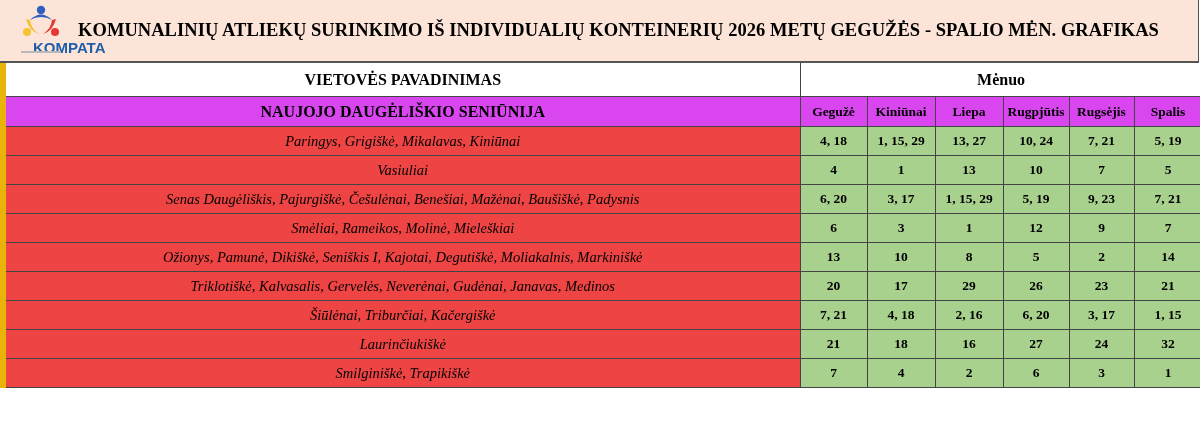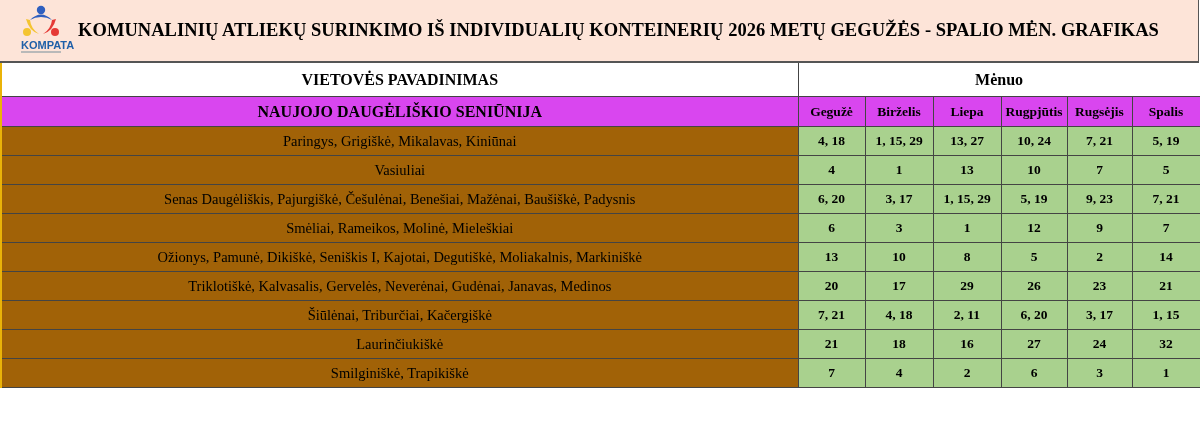--- a/index.html
+++ b/index.html
@@ -10,7 +10,7 @@
     background: #fde4d8; border-right: 1px solid #555; border-bottom: 2px solid #555;
   }
   .logo { position: absolute; left: 17px; top: 5px; width: 48px; height: 52px; }
-  .logo-text { position: absolute; left: 4px; top: 34px; width: 48px; text-align: left; font-family: "Liberation Sans", sans-serif; font-weight: bold; font-size: 11px; color: #1f5fa8; letter-spacing: 0px; }
+  .logo-text { position: absolute; left: 16px; top: 34px; width: 48px; text-align: left; font-family: "Liberation Sans", sans-serif; font-weight: bold; font-size: 15px; color: #1f5fa8; letter-spacing: 0px; }
   .logo-sub { position: absolute; left: 4px; top: 46px; width: 40px; height: 2px; background: #b9b9b9; }
   .title {
     position: absolute; left: 78px; top: 20px; font-size: 18.5px; font-weight: bold; white-space: nowrap; letter-spacing: 0.05px;

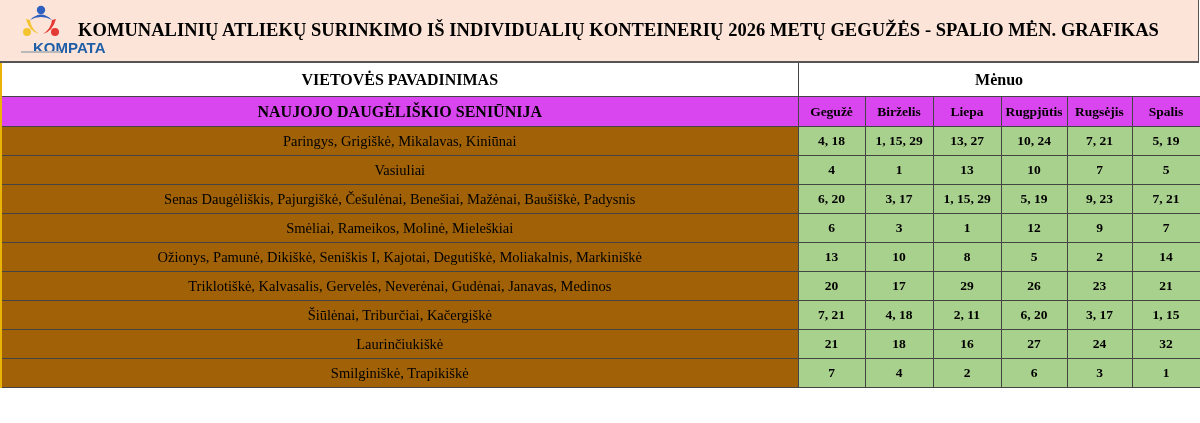--- a/index.html
+++ b/index.html
@@ -27,7 +27,7 @@
   tr.hdr2 td { height: 29px; background: #d946ef; font-weight: bold; }
   tr.hdr2 td.sen { font-size: 16px; }
   tr.hdr2 td.month { font-size: 13.5px; margin-top: 8px; }
-  td.first { border-left: 2px solid #eab308; }
+  td.first { border-left: 6px solid #eab308; }
   td.sep { border-right: 2px solid #444; }
 </style>
 </head>

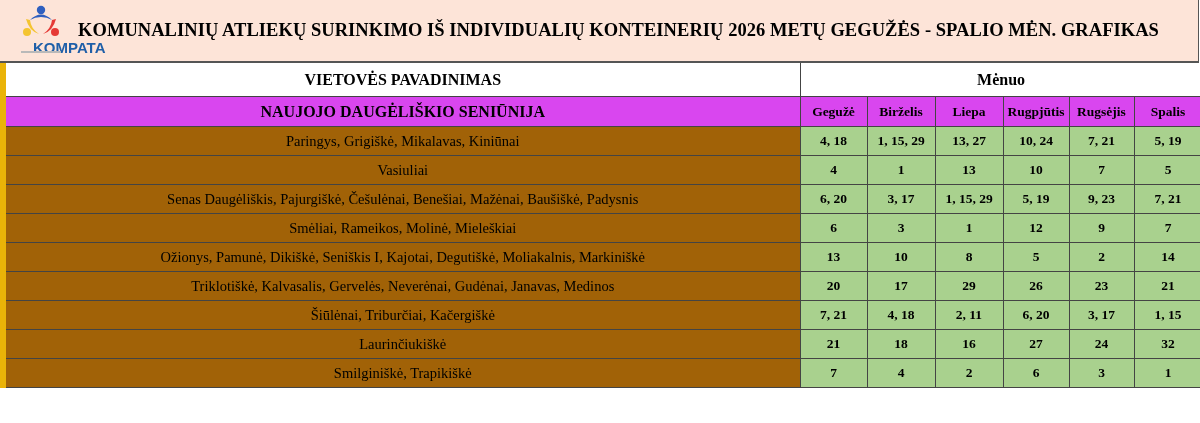--- a/index.html
+++ b/index.html
@@ -68,7 +68,7 @@
     <tr class="hdr2">
       <td class="first sep sen">NAUJOJO DAUGĖLIŠKIO SENIŪNIJA</td>
       <td class="month">Gegužė</td>
-      <td class="month">Birželis</td>
+      <td class="month">Kiniūnai</td>
       <td class="month">Liepa</td>
       <td class="month">Rugpjūtis</td>
       <td class="month">Rugsėjis</td>

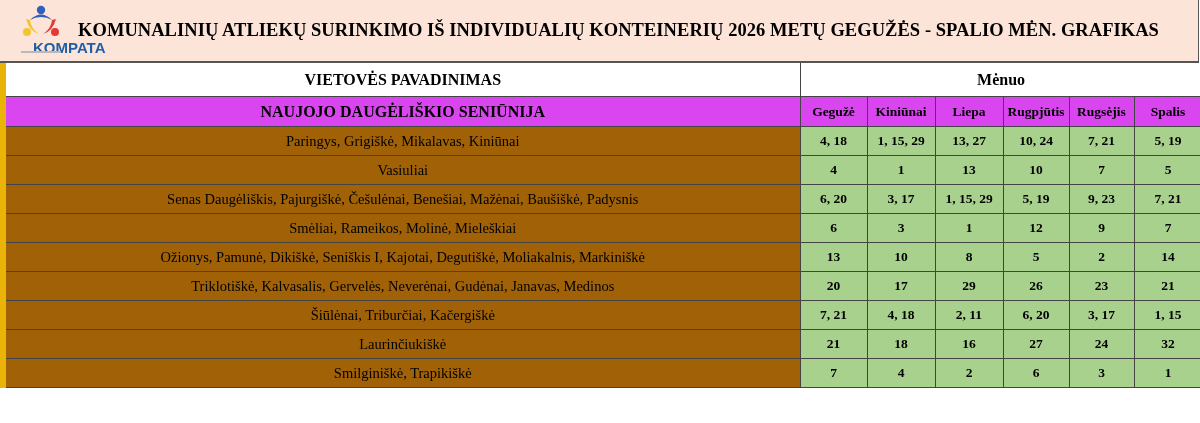--- a/index.html
+++ b/index.html
@@ -21,7 +21,7 @@
   table.grid td {
     border-bottom: 1.5px solid #444; border-right: 1px solid #444; padding: 0; text-align: center; vertical-align: middle;
   }
-  td.place { font-size: 14.5px; height: 28px; background: #a16207; }
+  td.place { font-size: 14.5px; height: 28px; background: #ef4444; font-style: italic; }
   td.date { background: #a9d18e; font-weight: bold; font-size: 13.5px; }
   tr.hdr1 td { height: 33px; background: #fff; font-weight: bold; font-size: 16px; }
   tr.hdr2 td { height: 29px; background: #d946ef; font-weight: bold; }

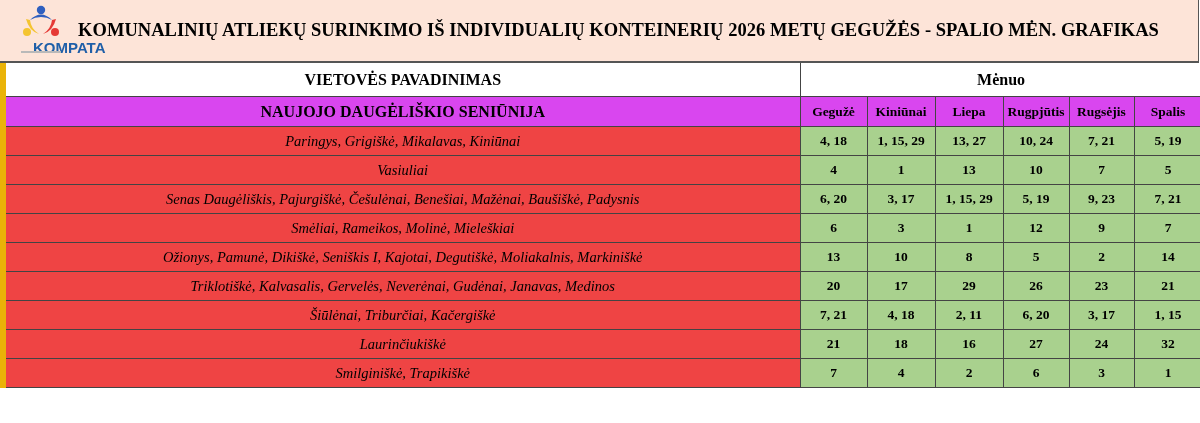--- a/index.html
+++ b/index.html
@@ -132,7 +132,7 @@
       <td class="place first sep">Šiūlėnai, Triburčiai, Kačergiškė</td>
       <td class="date">7, 21</td>
       <td class="date">4, 18</td>
-      <td class="date">2, 11</td>
+      <td class="date">2, 16</td>
       <td class="date">6, 20</td>
       <td class="date">3, 17</td>
       <td class="date">1, 15</td>

